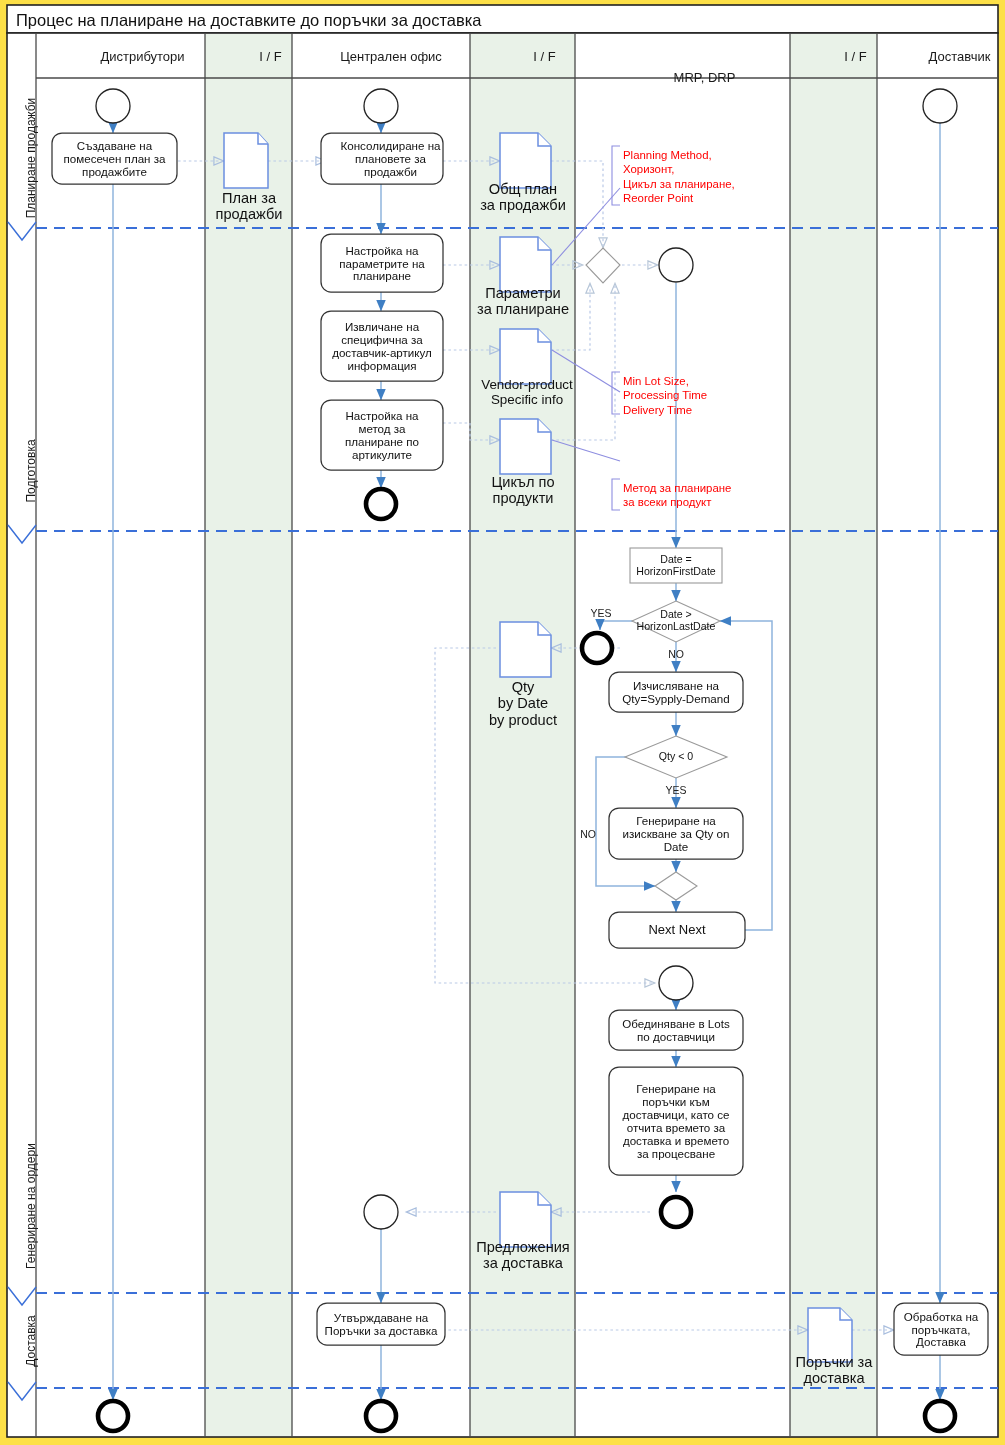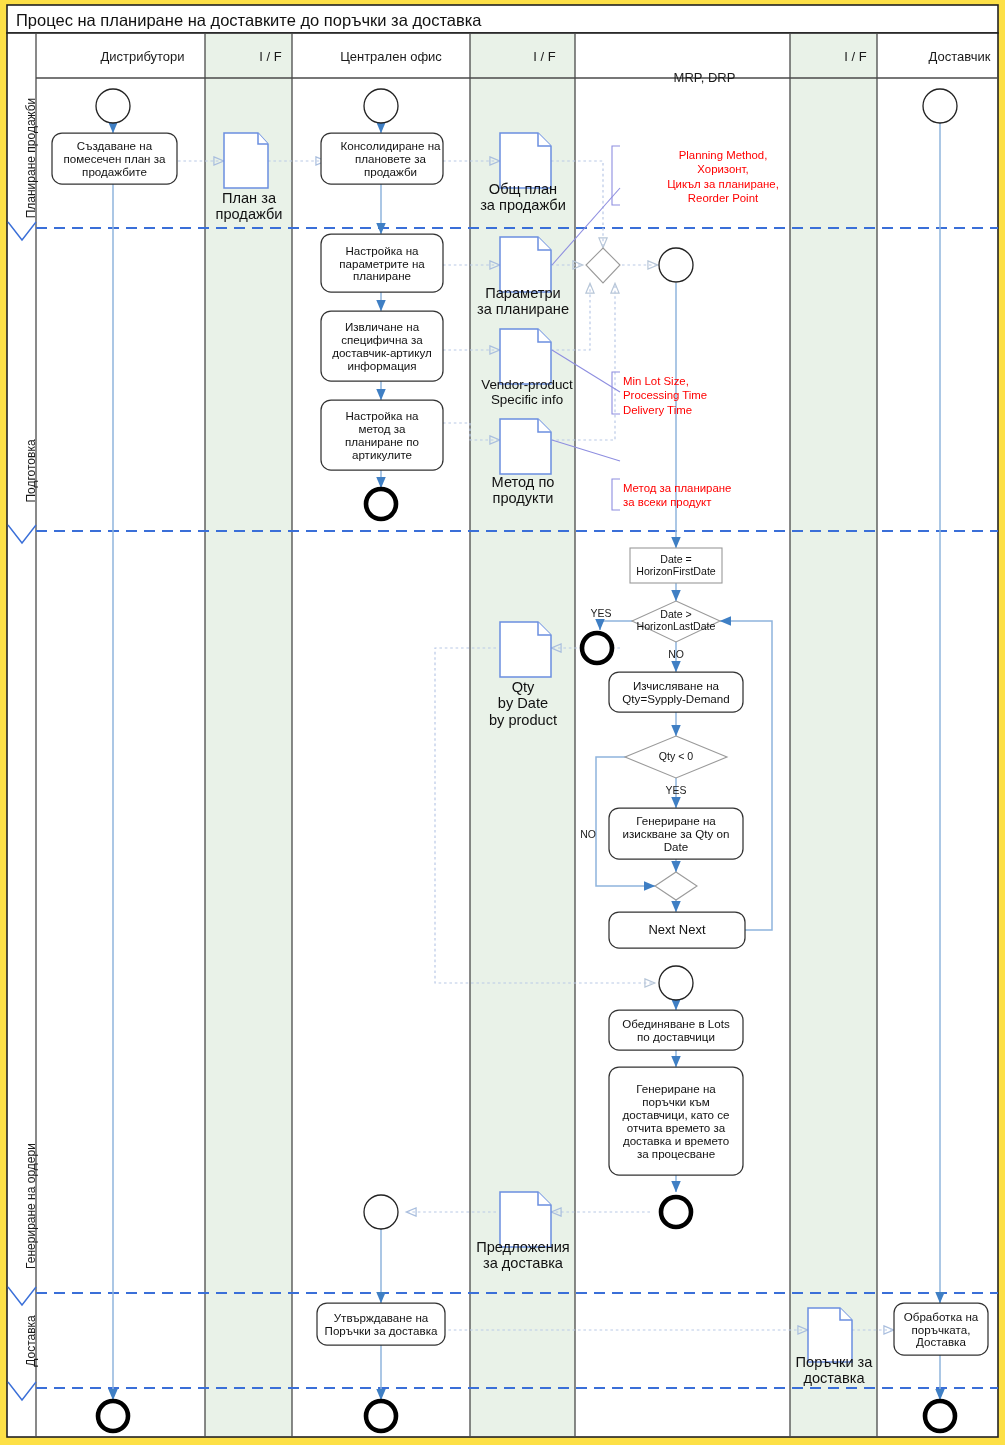--- a/index.html
+++ b/index.html
@@ -320,7 +320,7 @@
 <div class="lbl doc" style="left:784px;top:1354px;width:100px;text-align:center;">Поръчки за
 доставка</div>
 
-<div class="lbl note" style="left:623px;top:148px;width:200px;text-align:center;">Planning Method,
+<div class="lbl note" style="left:623px;top:148px;width:200px;">Planning Method,
 Хоризонт,
 Цикъл за планиране,
 Reorder Point</div>

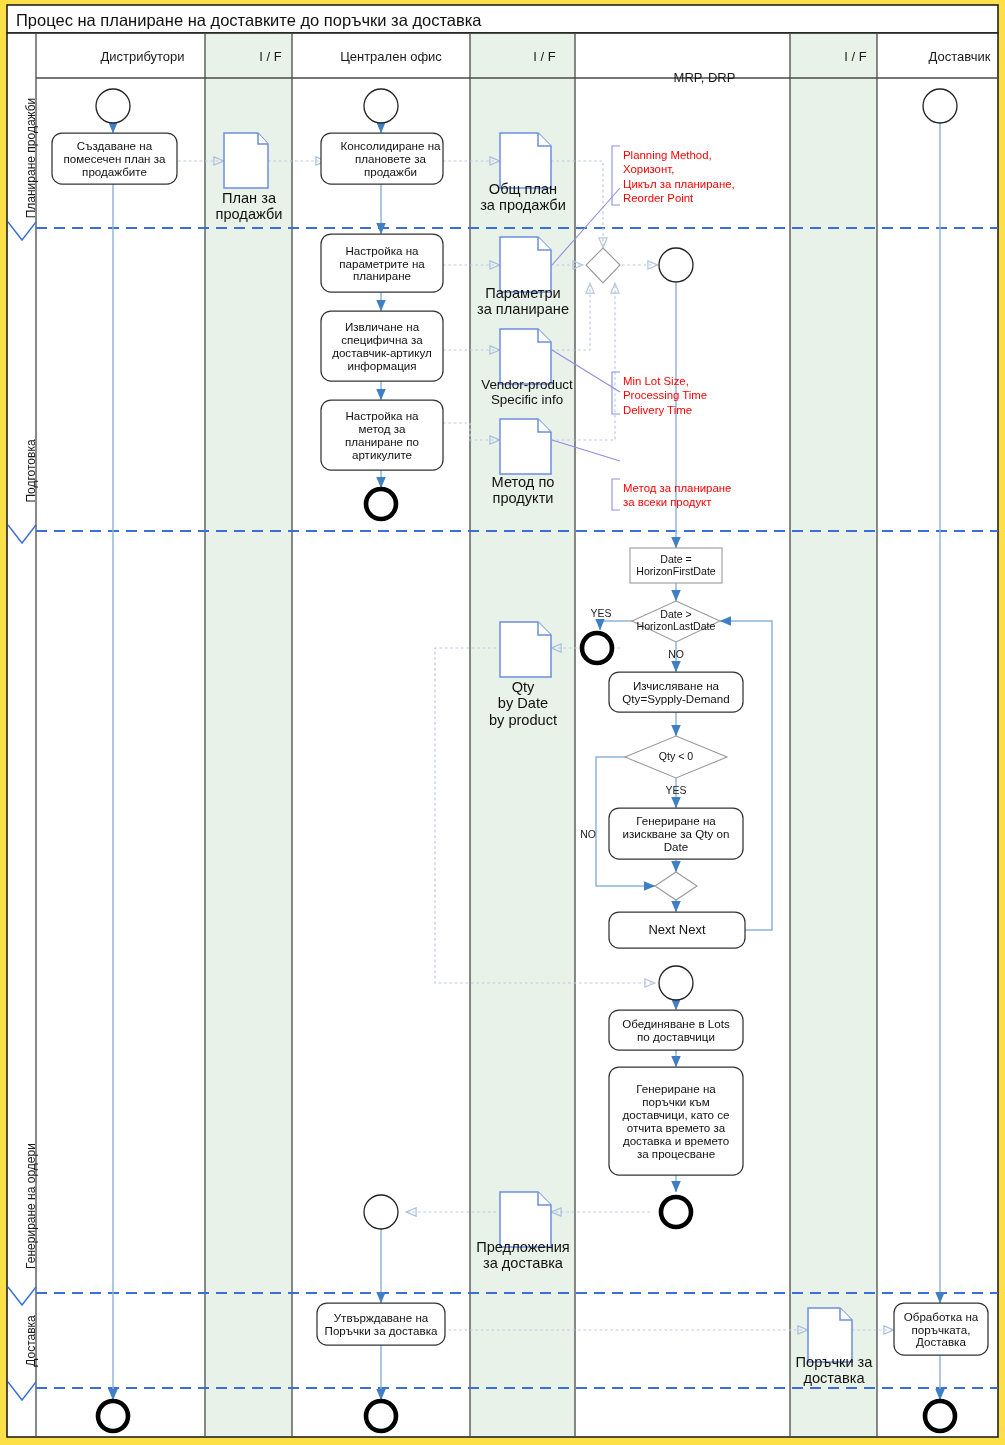--- a/index.html
+++ b/index.html
@@ -310,7 +310,7 @@
 за планиране</div>
 <div class="lbl docSm" style="left:469px;top:377px;width:108px;">Vendor-product
 Specific info</div>
-<div class="lbl doc" style="left:471px;top:474px;width:104px;">Метод по
+<div class="lbl doc" style="left:471px;top:474px;width:104px;">Цикъл по
 продукти</div>
 <div class="lbl doc" style="left:471px;top:679px;width:104px;">Qty
 by Date

